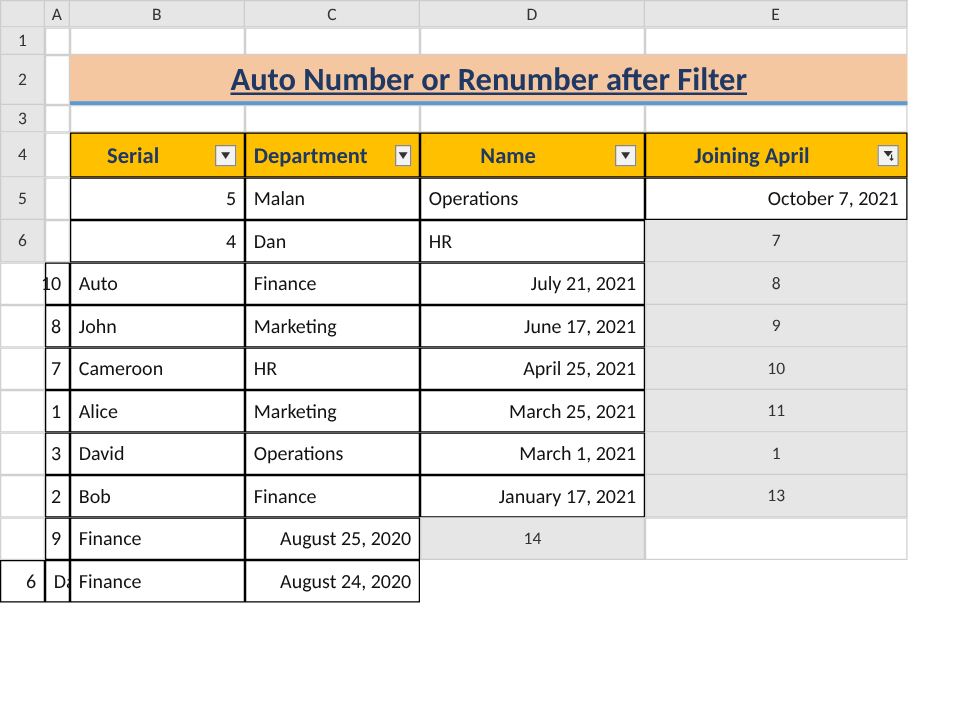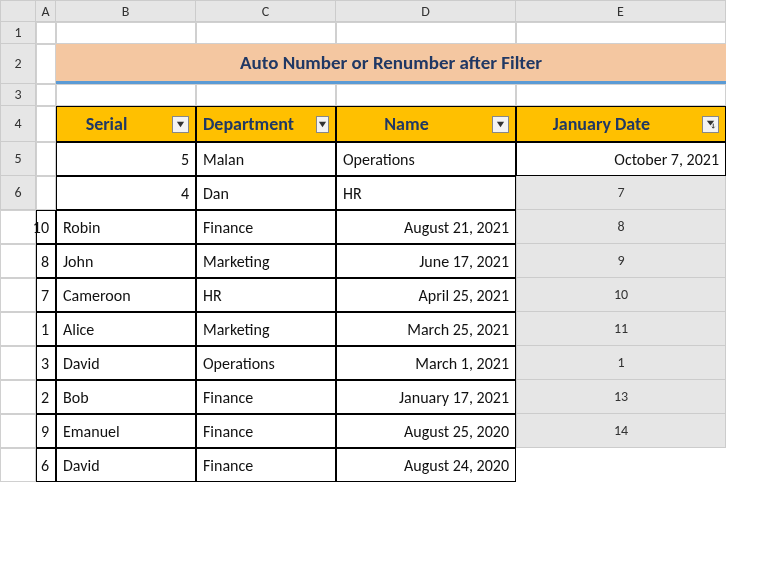--- a/index.html
+++ b/index.html
@@ -43,7 +43,8 @@
     justify-content: center;
     color: #203864;
     font-weight: bold;
-    font-size: 19px;
+    font-size: 26px;
+    text-decoration: underline;
   }
   .rtitle { height: 40px; }
   .rhead { height: 36px; }

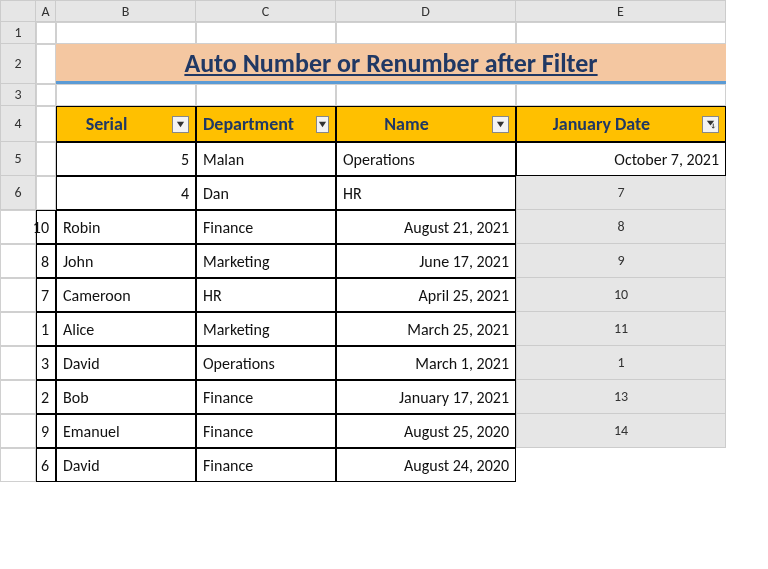--- a/index.html
+++ b/index.html
@@ -145,7 +145,7 @@
       </div>
     </div>
     <div class="thead">
-      <span class="lbl">January Date</span>
+      <span class="lbl">Joining April</span>
       <div class="filter-btn">
         <svg width="11" height="11" viewBox="0 0 12 12">
           <path d="M2 2 L10 2 L6 7 Z" fill="#333"></path>

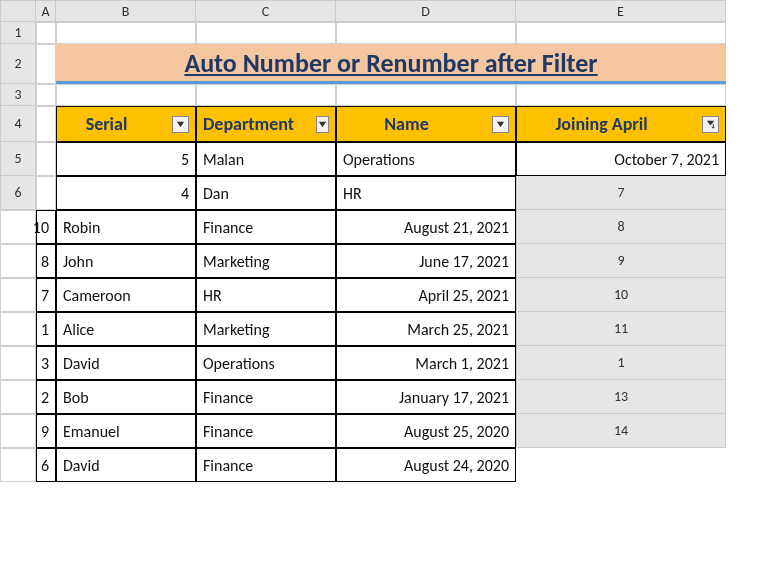--- a/index.html
+++ b/index.html
@@ -184,7 +184,7 @@
       <span>10</span>
     </div>
     <div class="td left">
-      <span>Robin</span>
+      <span>Auto</span>
     </div>
     <div class="td left">
       <span>Finance</span>

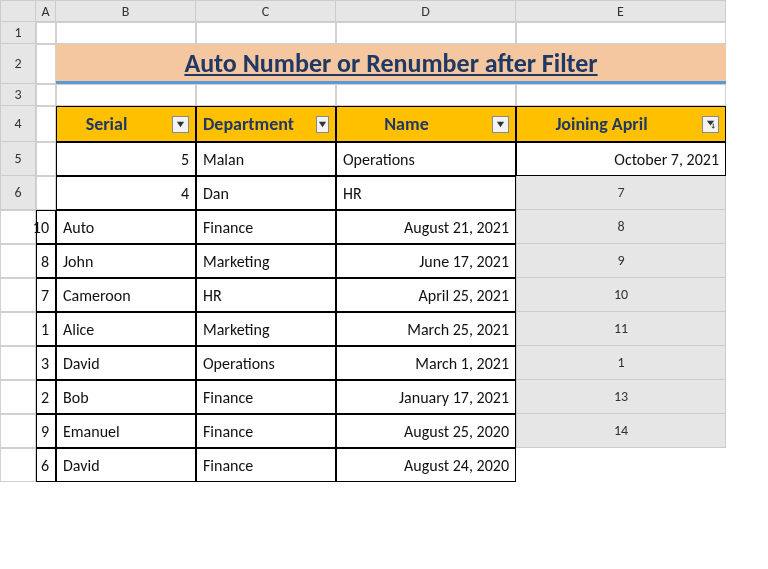--- a/index.html
+++ b/index.html
@@ -190,7 +190,7 @@
       <span>Finance</span>
     </div>
     <div class="td right">
-      <span>August 21, 2021</span>
+      <span>July 21, 2021</span>
     </div>
     <div class="rowhdr rdata">8</div>
     <div class="spacer-col rdata"></div>

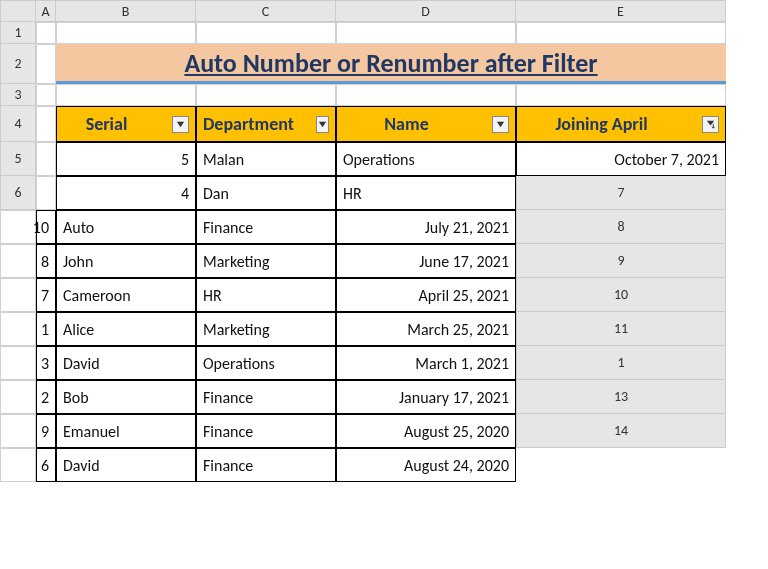--- a/index.html
+++ b/index.html
@@ -268,9 +268,6 @@
       <span>9</span>
     </div>
     <div class="td left">
-      <span>Emanuel</span>
-    </div>
-    <div class="td left">
       <span>Finance</span>
     </div>
     <div class="td right">

